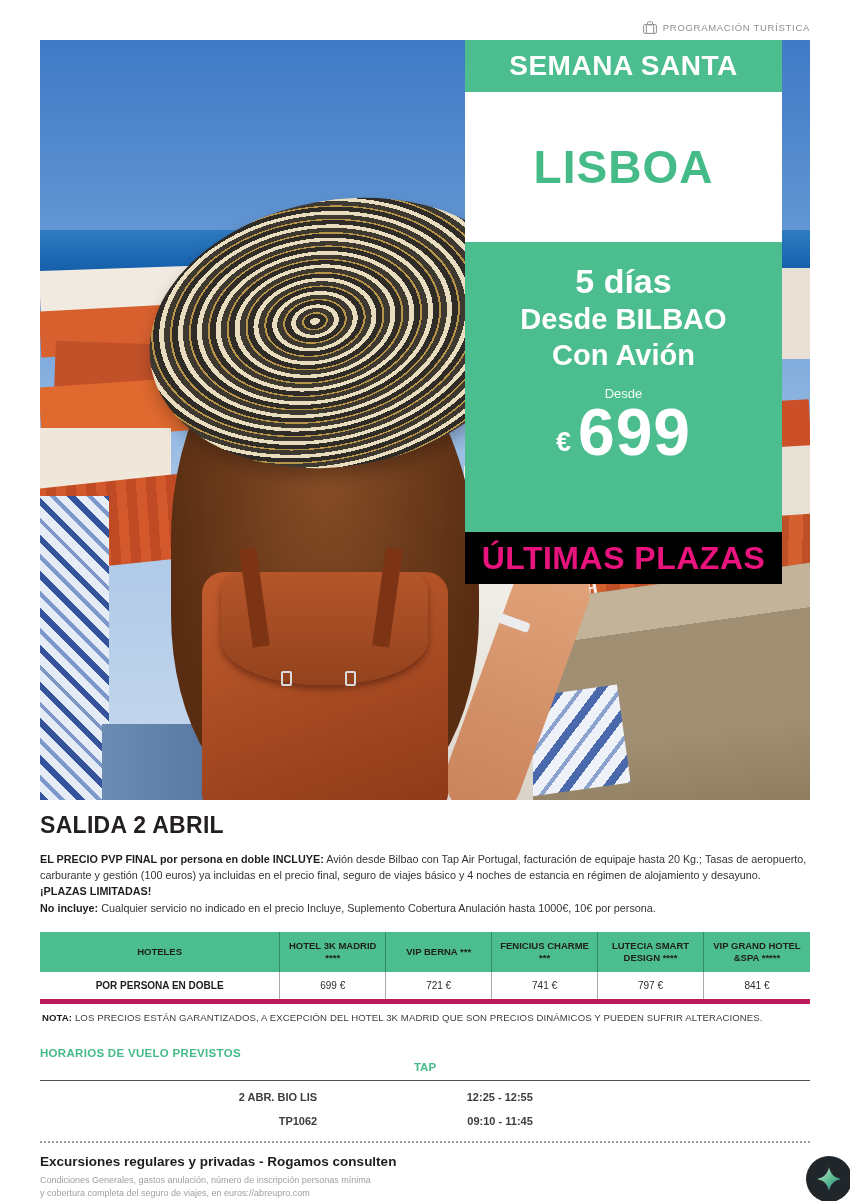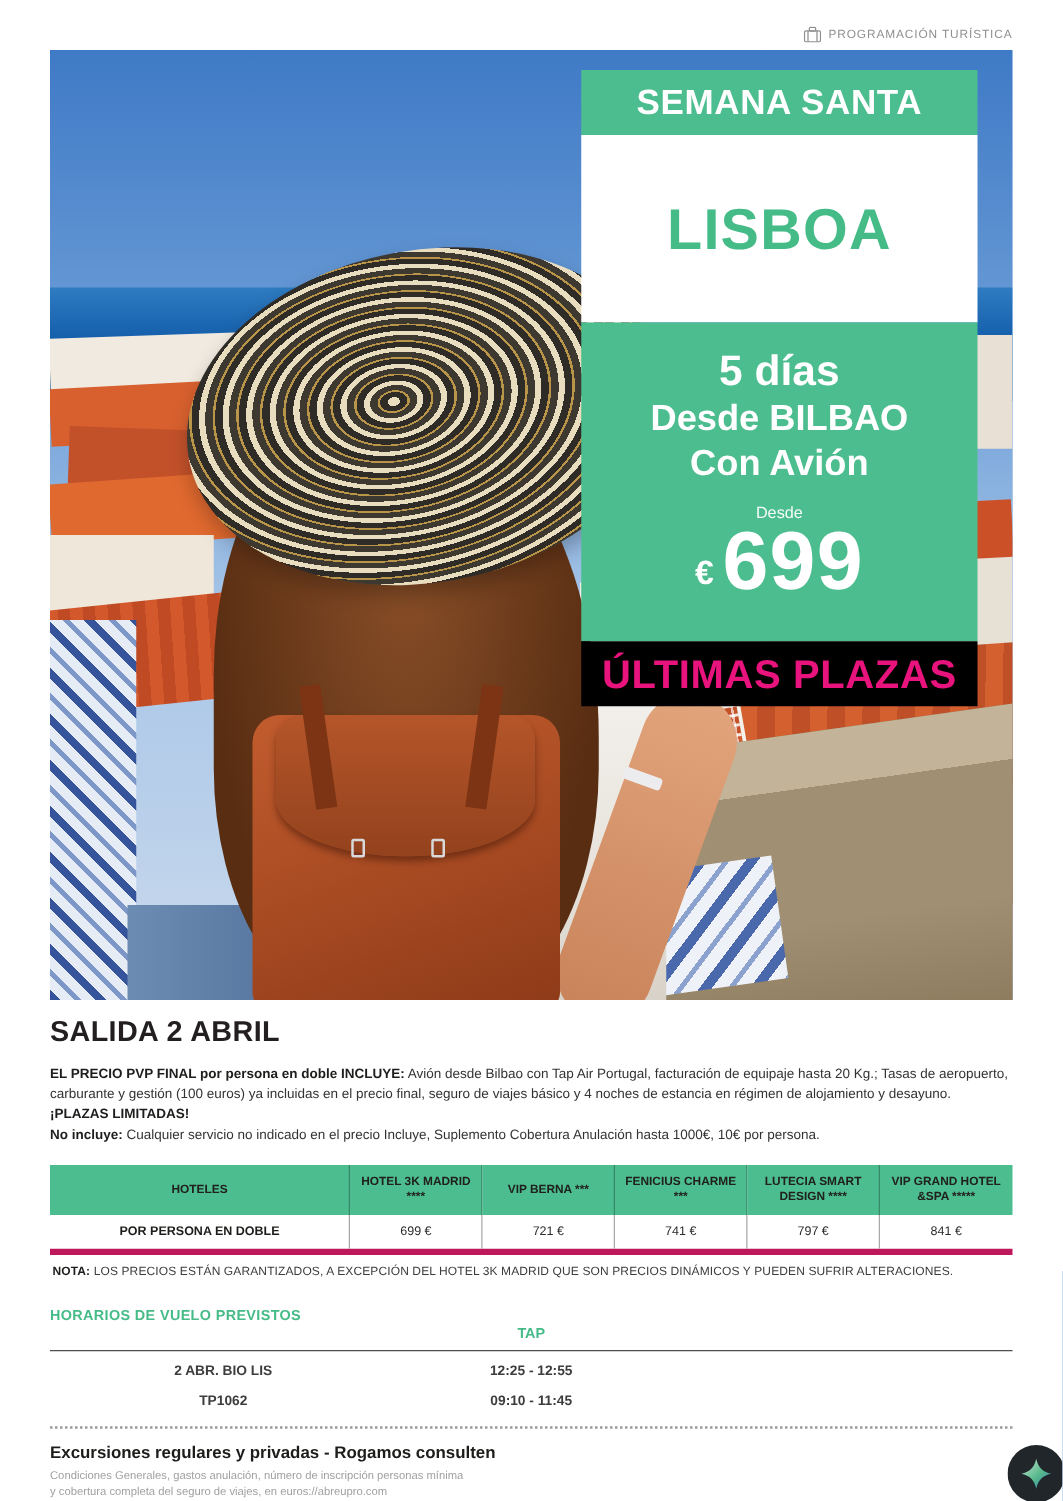--- a/index.html
+++ b/index.html
@@ -62,7 +62,7 @@
   .shorts { left:8%; top:90%; width:24%; height:10%; background:linear-gradient(90deg,#6d8cb3,#4a6b96); }
 
   
-  .panel { position:absolute; left:425px; top:16px; width:317px; z-index:10; text-align:center; }
+  .panel { position:absolute; left:425px; top:0; width:317px; z-index:10; text-align:center; }
   .band-green-top { background:#4cbd8e; height:52px; display:flex; align-items:center; justify-content:center; }
   .band-green-top span { color:#fff; font-size:28px; font-weight:800; letter-spacing:.5px; }
   .band-white-dest { background:#fff; height:150px; display:flex; align-items:center; justify-content:center; }

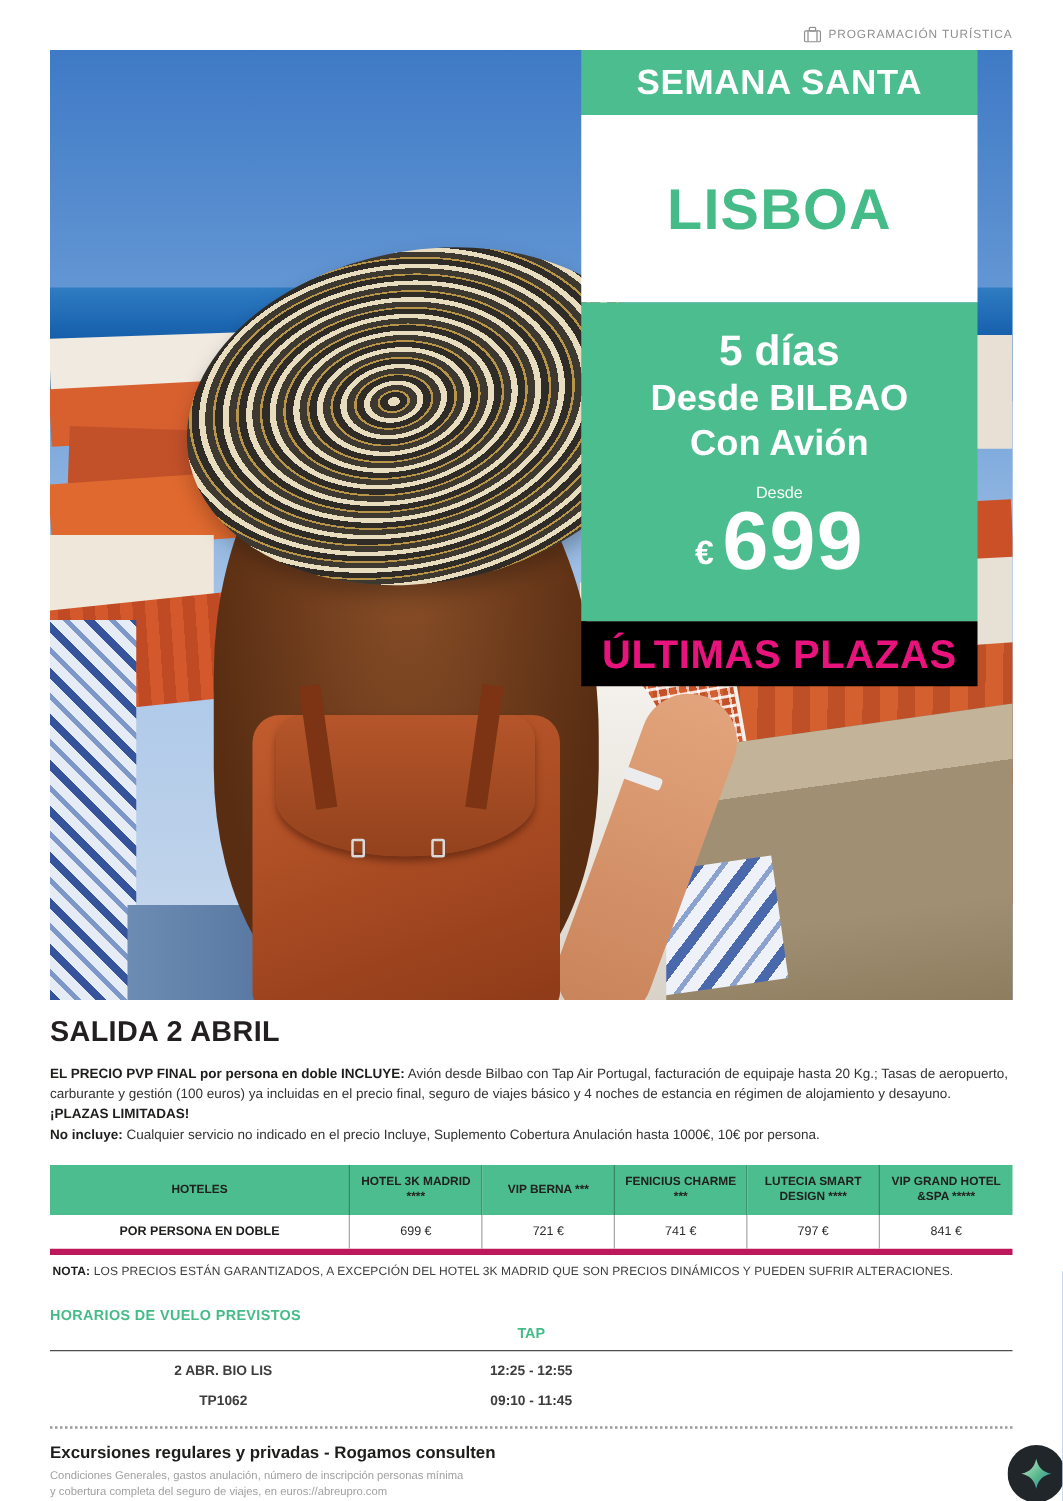--- a/index.html
+++ b/index.html
@@ -67,7 +67,7 @@
   .band-green-top span { color:#fff; font-size:28px; font-weight:800; letter-spacing:.5px; }
   .band-white-dest { background:#fff; height:150px; display:flex; align-items:center; justify-content:center; }
   .band-white-dest span { color:#45bb87; font-size:46px; font-weight:800; letter-spacing:1px; }
-  .band-green-main { background:#4cbd8e; height:255px; padding-top:20px; color:#fff; }
+  .band-green-main { background:#4cbd8e; height:290px; padding-top:20px; color:#fff; }
   .line-days { font-size:34px; font-weight:800; line-height:1.15; }
   .line-origin, .line-transport { font-size:29px; font-weight:800; line-height:1.25; }
   .line-desde { font-size:13px; font-weight:400; margin-top:12px; opacity:.95; }

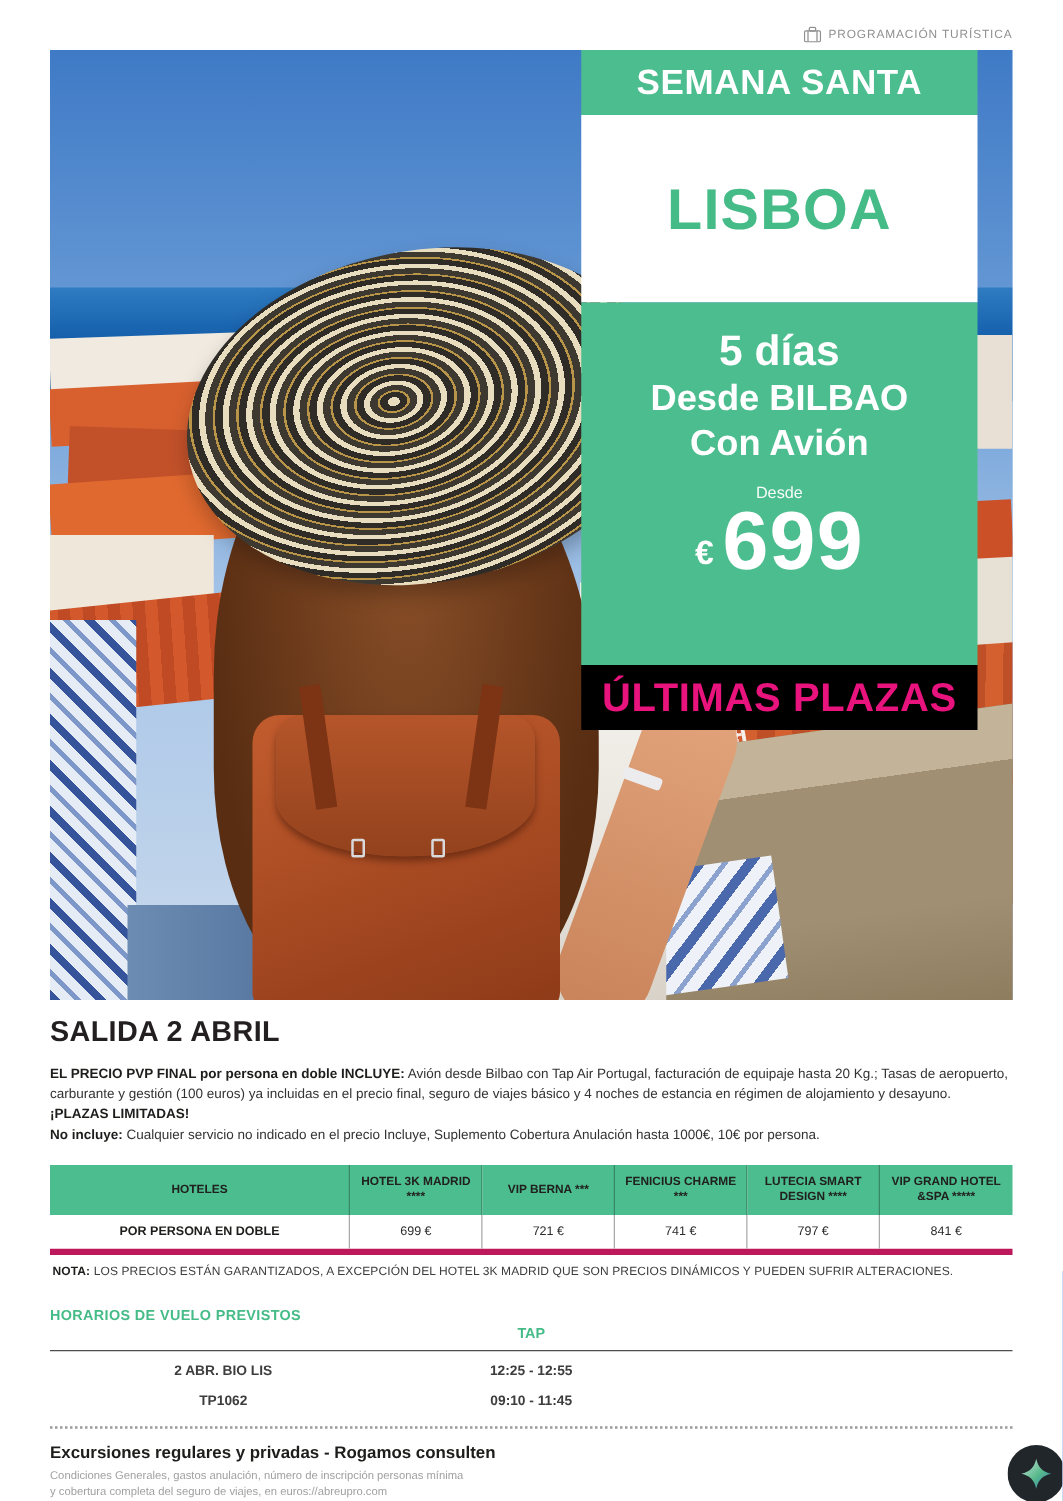--- a/index.html
+++ b/index.html
@@ -102,7 +102,7 @@
   .flights-carrier { text-align:center; color:#45bb87; font-weight:800; font-size:11.5px; margin-top:2px; }
   .flights-table { margin-top:7px; border-top:1px solid #4d4d4d; border-bottom:2px dotted #9b9b9b; padding:4px 0 8px; }
   .fl-row { display:grid; grid-template-columns:36% 28% 36%; }
-  .fl-cell { text-align:center; font-size:11px; font-weight:700; color:#3d3d3d; padding:6px 0; }
+  .fl-cell { text-align:right; font-size:11px; font-weight:700; color:#3d3d3d; padding:6px 0; }
 
   .excursions { margin-top:11px; font-size:13.5px; font-weight:800; color:#1d1d1b; }
   .conditions { margin-top:5px; font-size:9px; color:#a0a0a0; line-height:1.45; }

